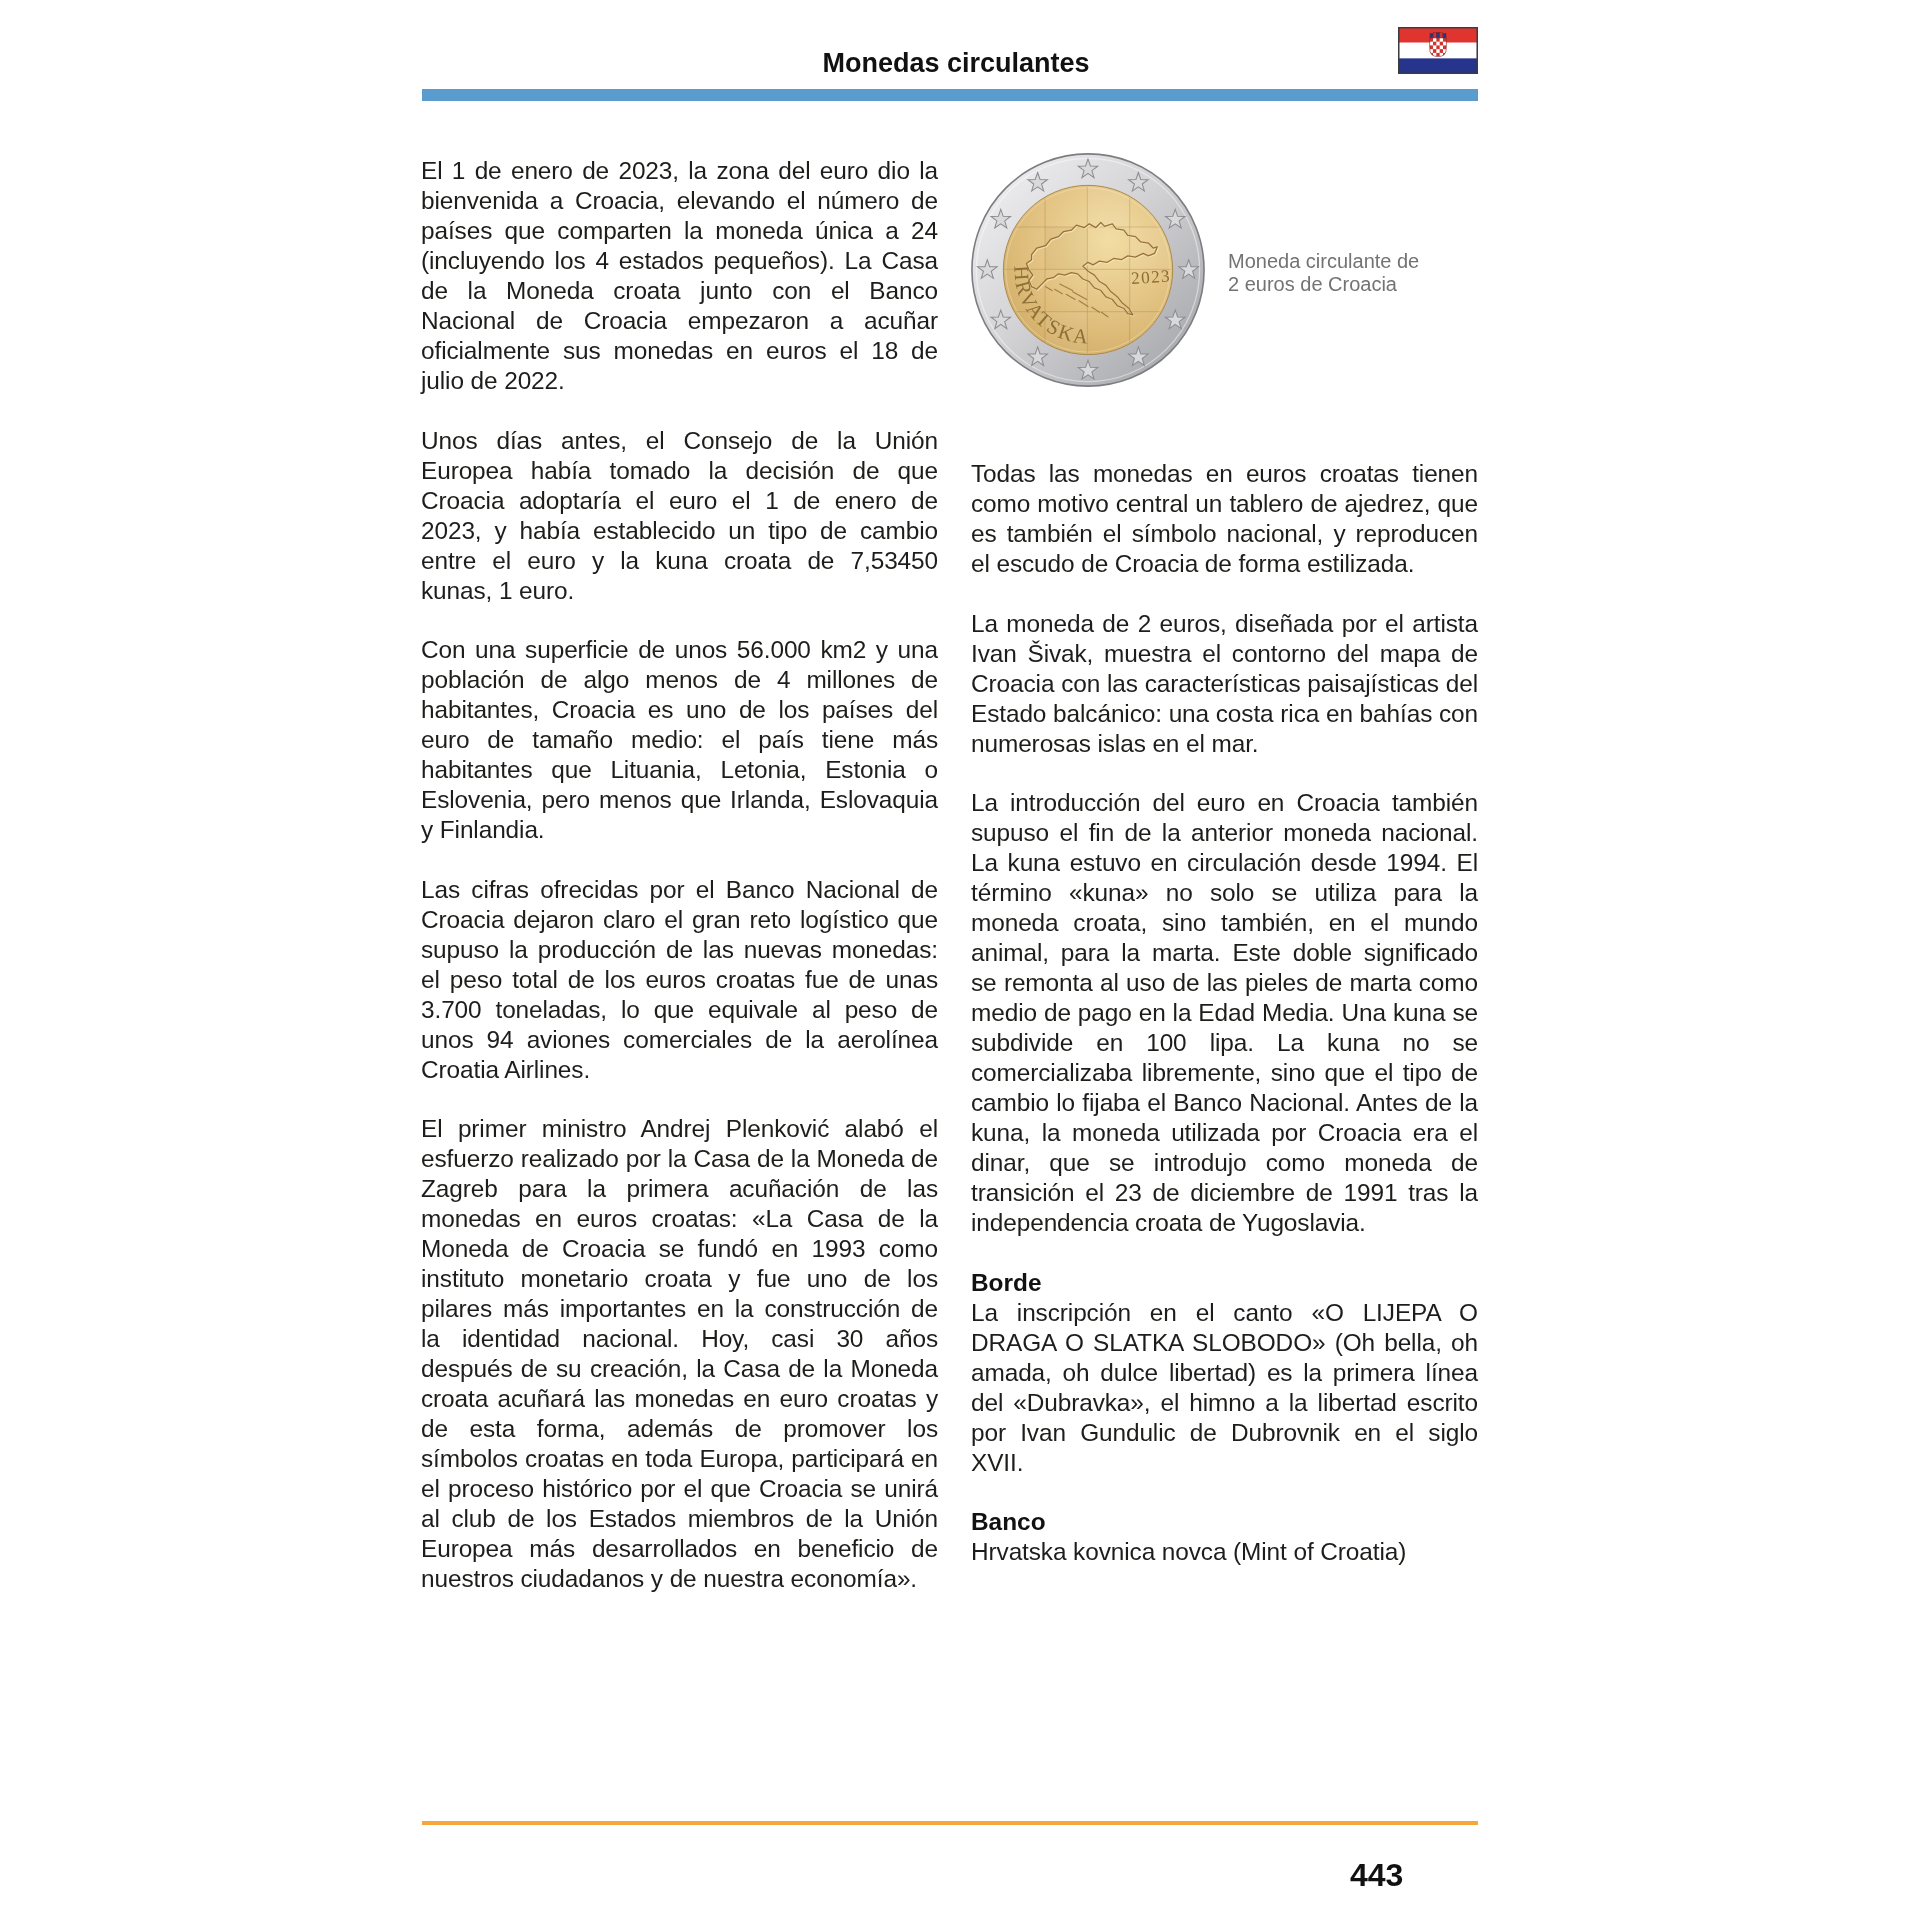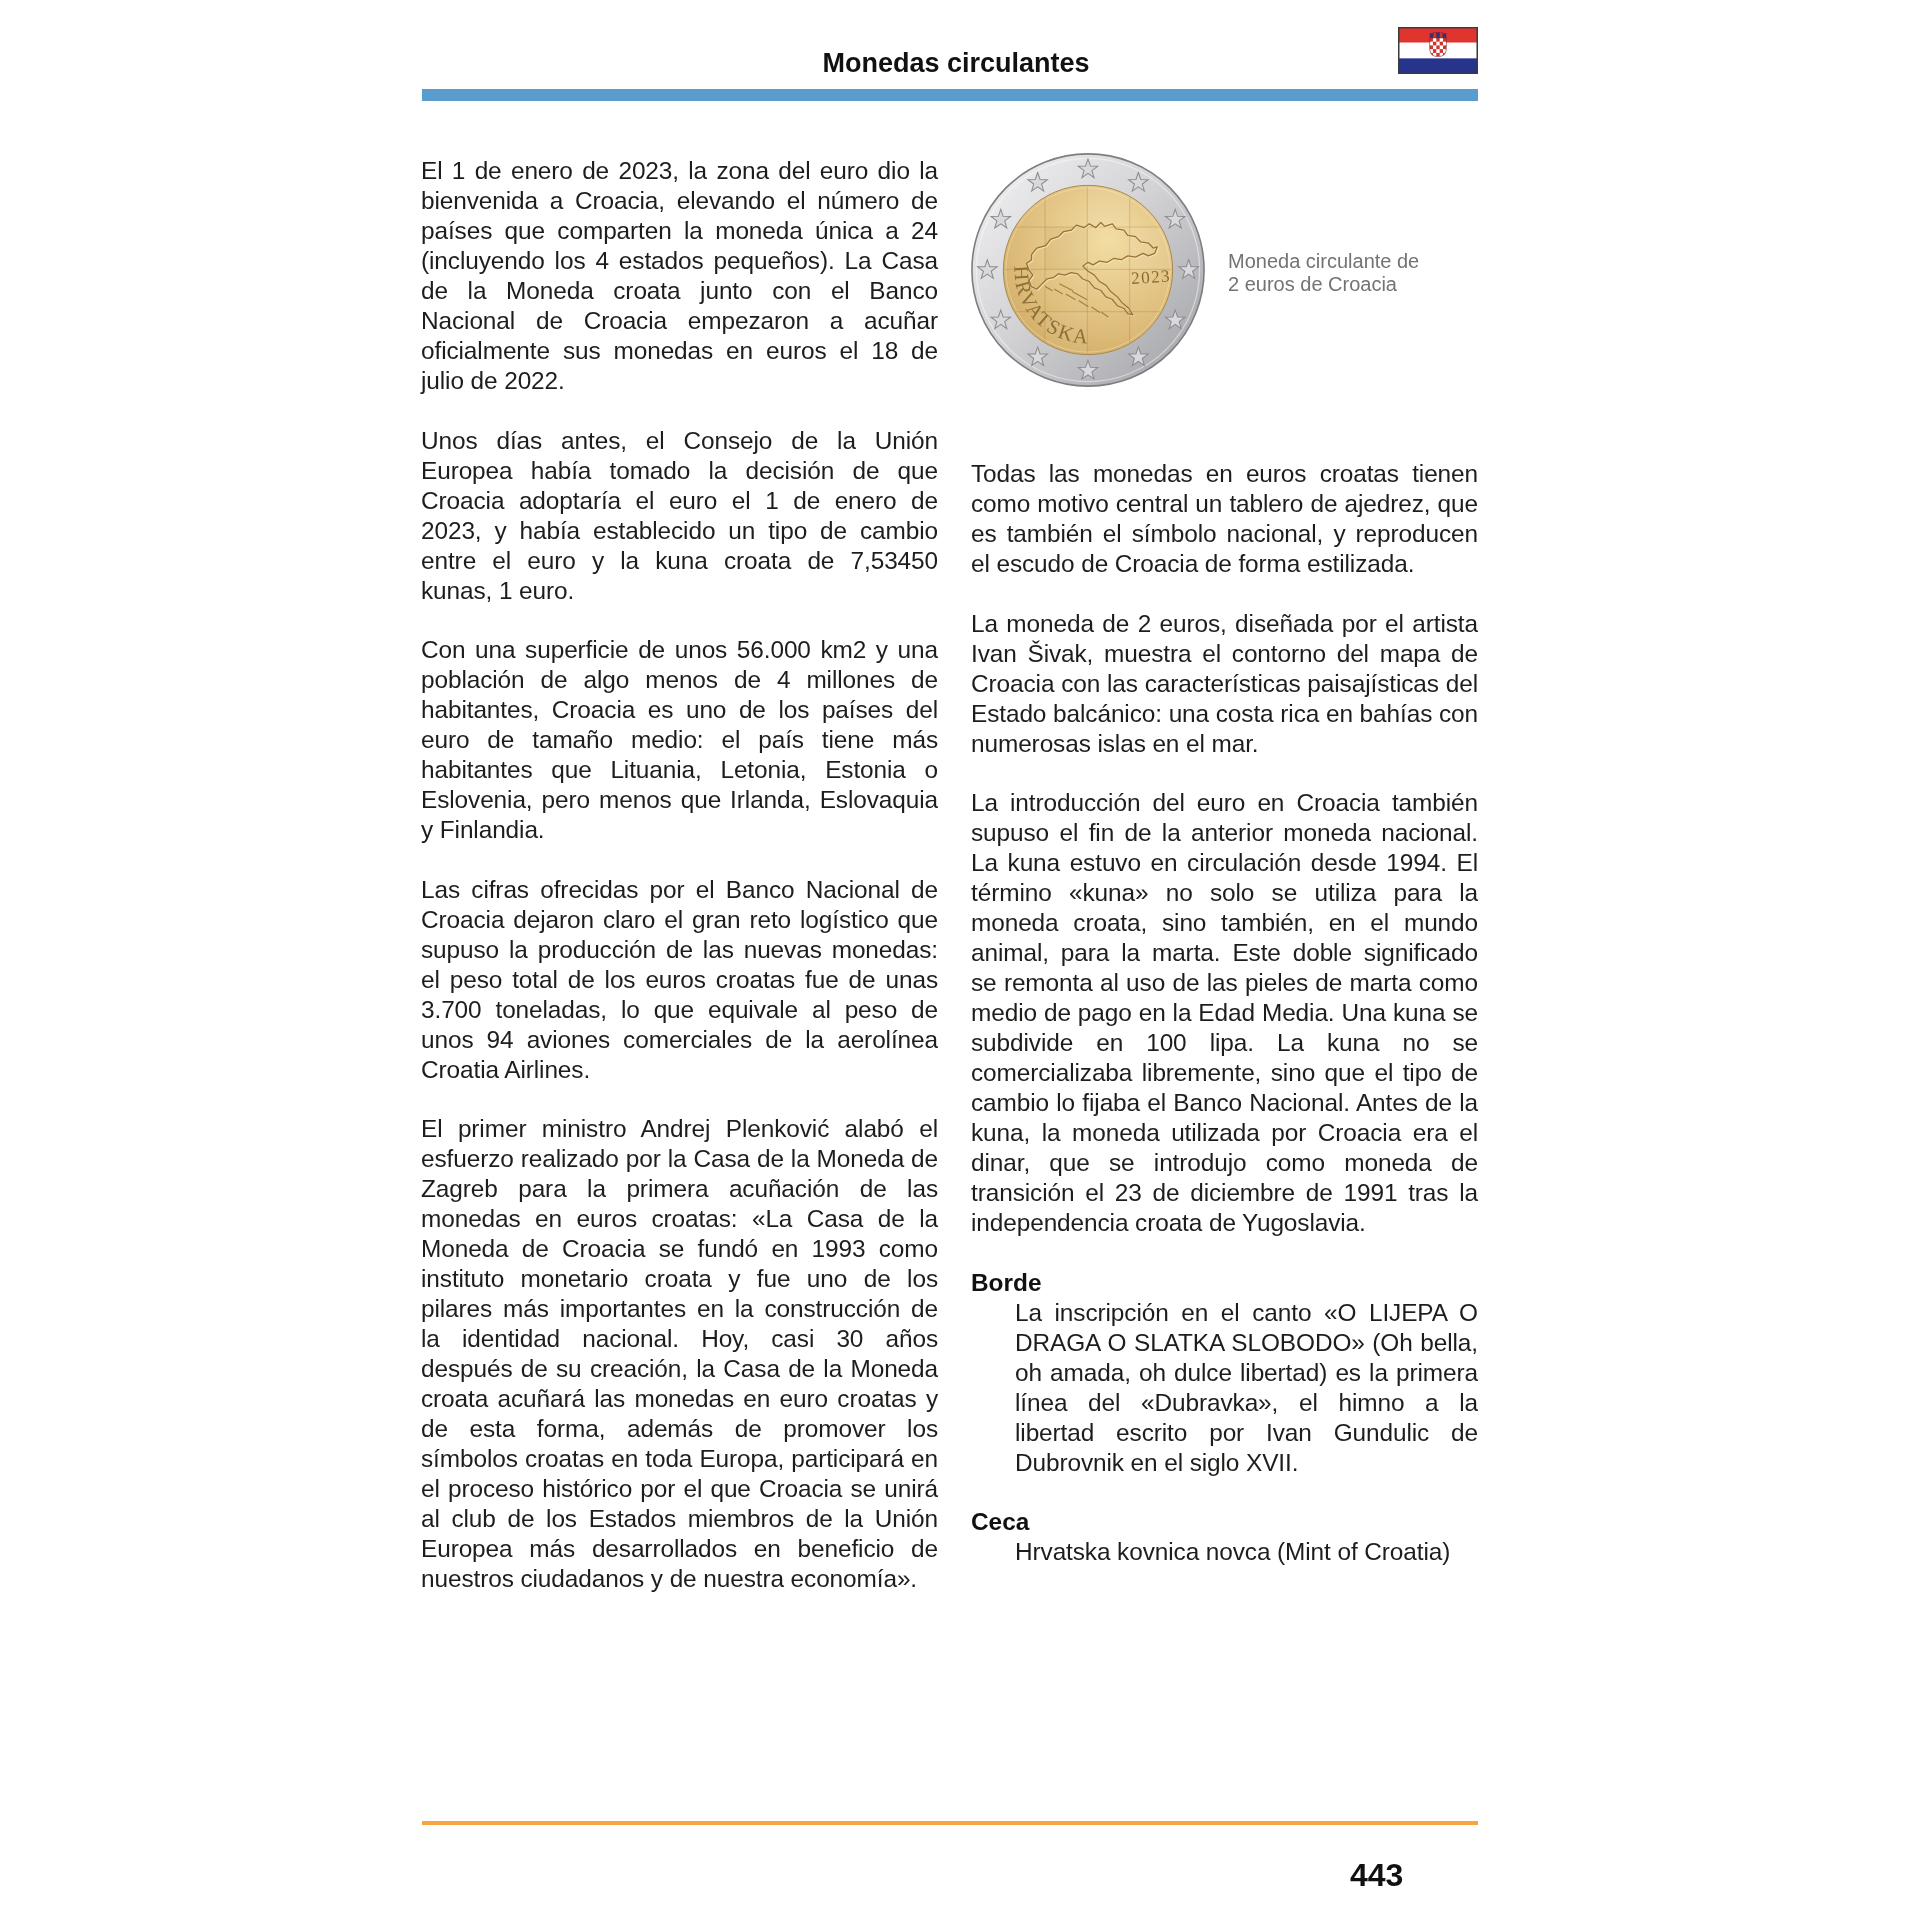--- a/index.html
+++ b/index.html
@@ -23,7 +23,7 @@
     letter-spacing:-0.1px;hyphens:auto;-webkit-hyphens:auto;
   }
   .sec-h{font-size:24.4px;line-height:30px;font-weight:bold;margin:16.7px 0 0;color:#111;}
-  p.body.after-h{margin-top:0;margin-left:44px;}
+  p.body.after-h{margin-top:0;}
 
   .figure{position:relative;height:236px;margin-bottom:71px;}
   .coin{position:absolute;left:-1.3px;top:0;}

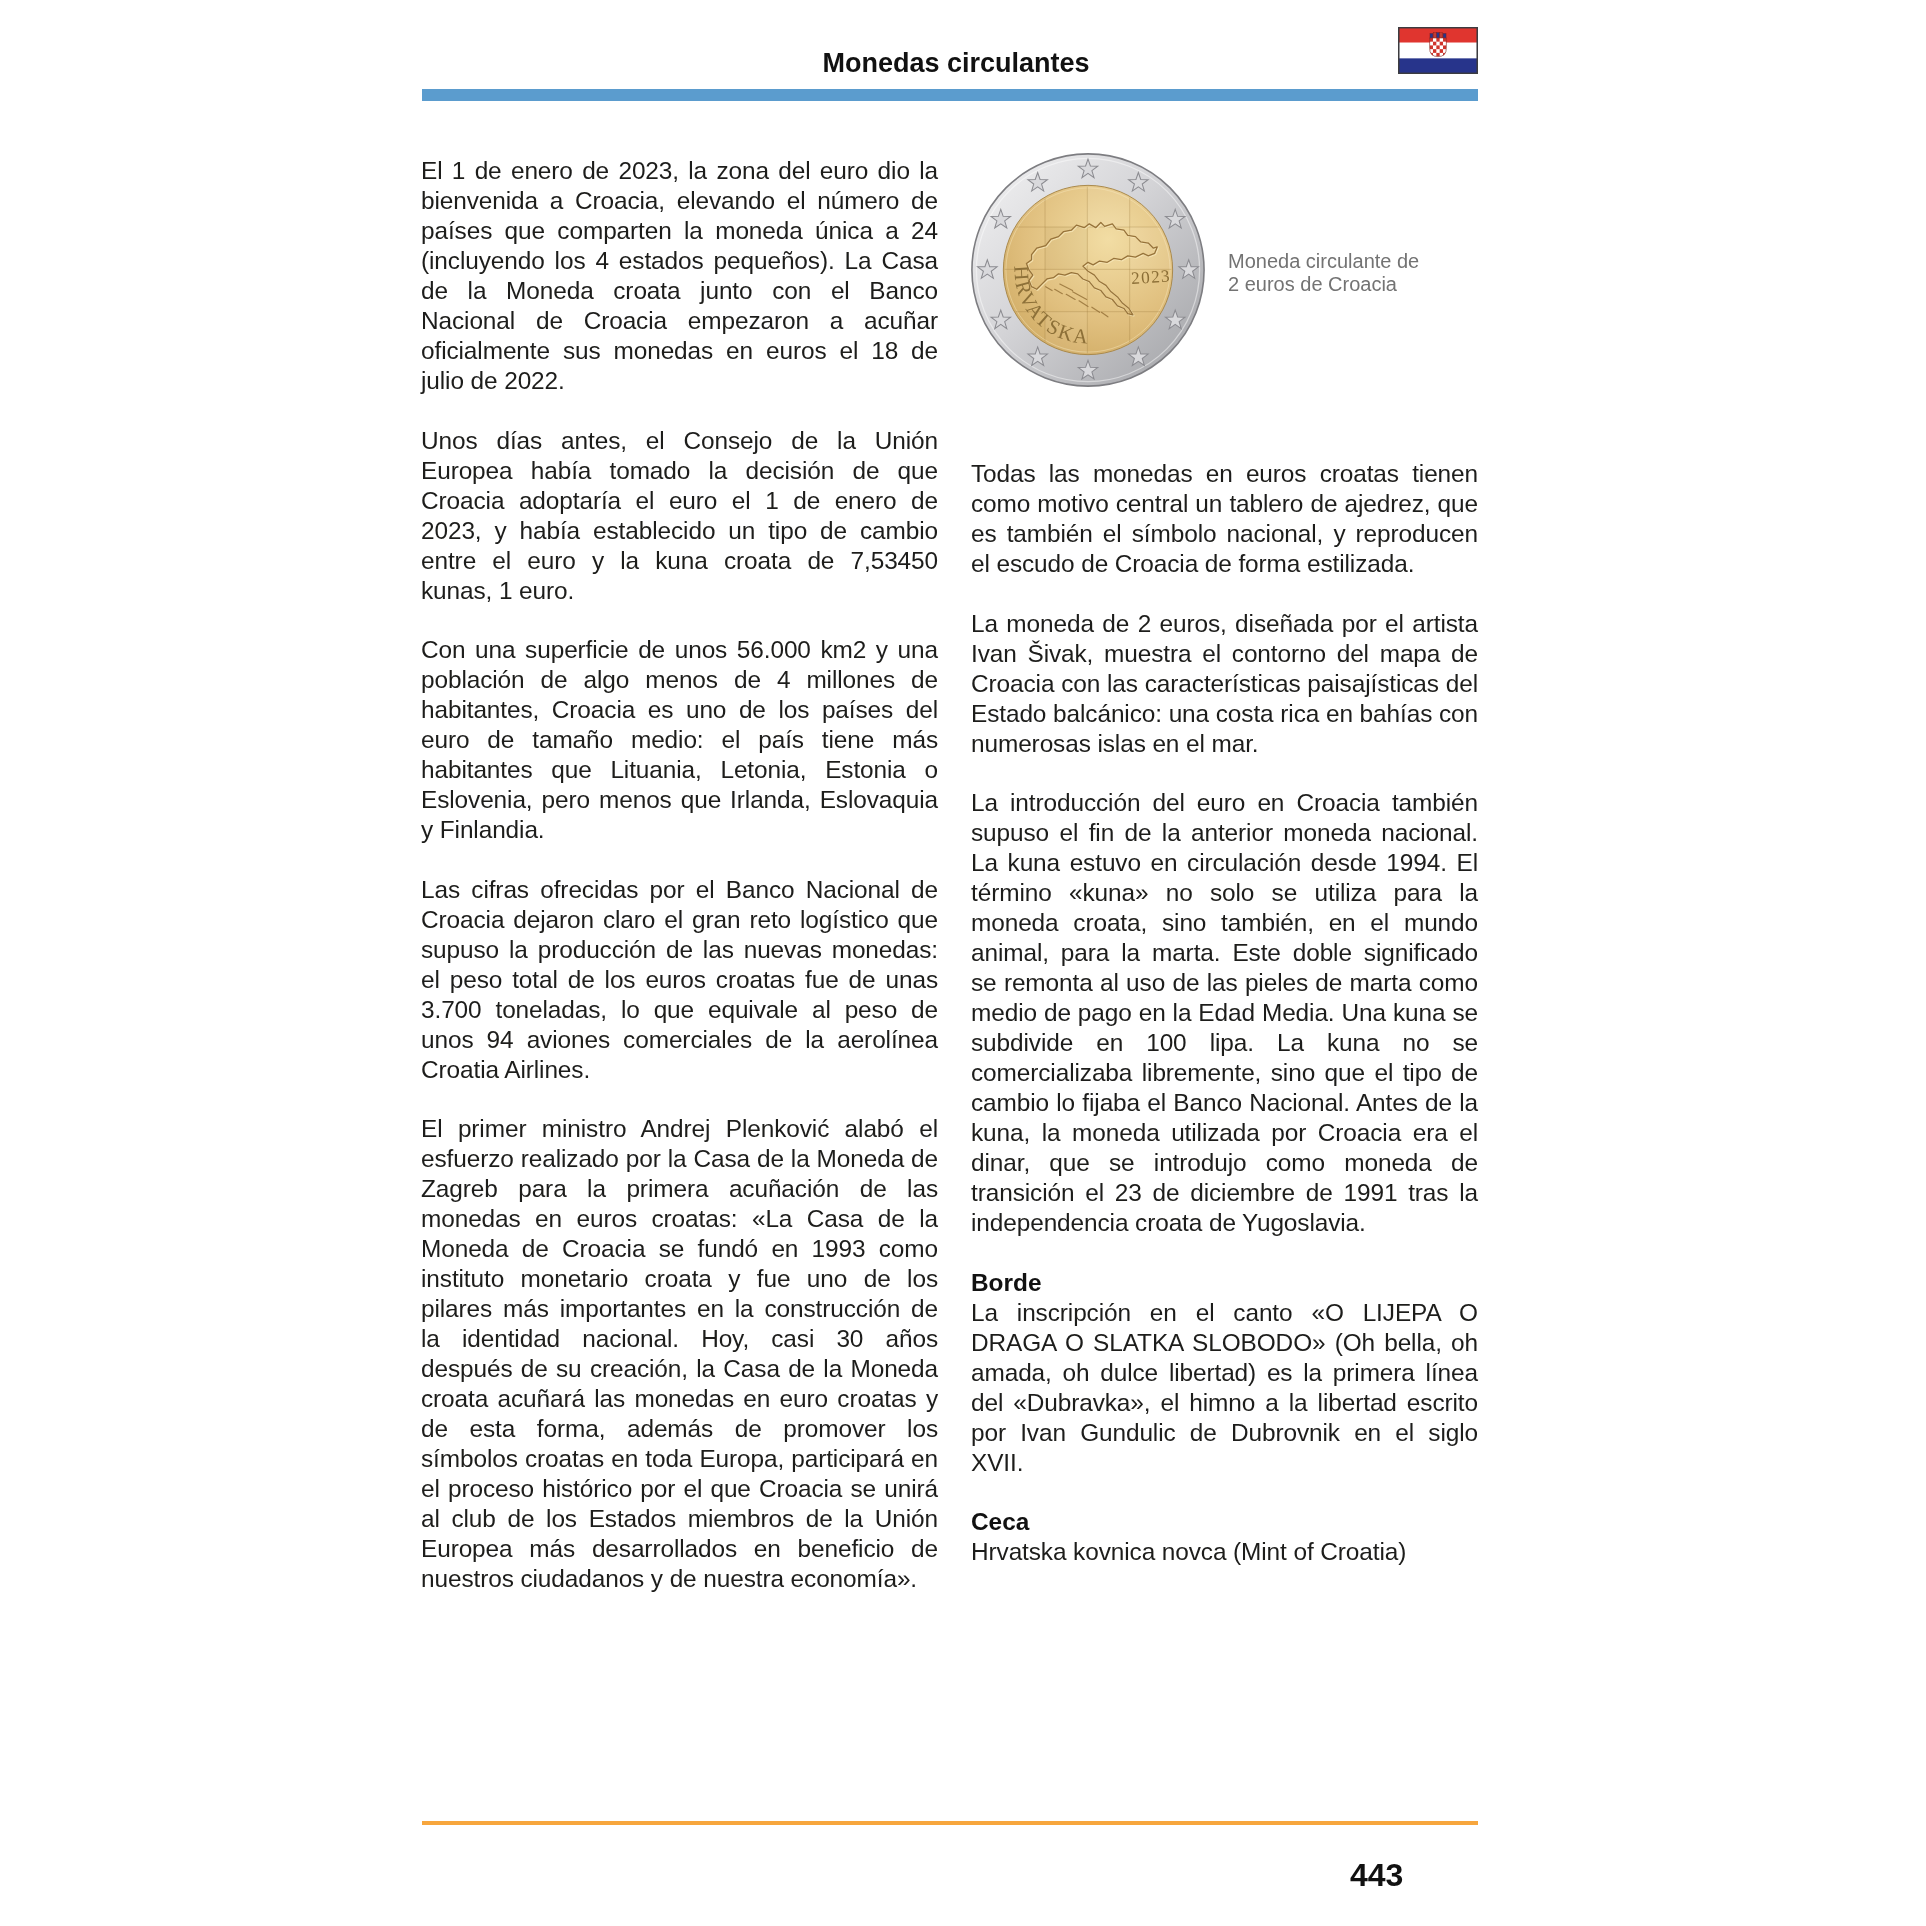--- a/index.html
+++ b/index.html
@@ -186,7 +186,7 @@
     <div class="sec-h">Borde</div>
     <p class="body after-h">La inscripción en el canto «O LIJEPA O DRAGA O SLATKA SLOBODO» (Oh bella, oh amada, oh dulce libertad) es la primera línea del «Dubravka», el himno a la libertad escrito por Ivan Gundulic de Dubrovnik en el siglo XVII.</p>
 
-    <div class="sec-h">Ceca</div>
+    <div class="sec-h">Banco</div>
     <p class="body after-h">Hrvatska kovnica novca (Mint of Croatia)</p>
   </div>
 

